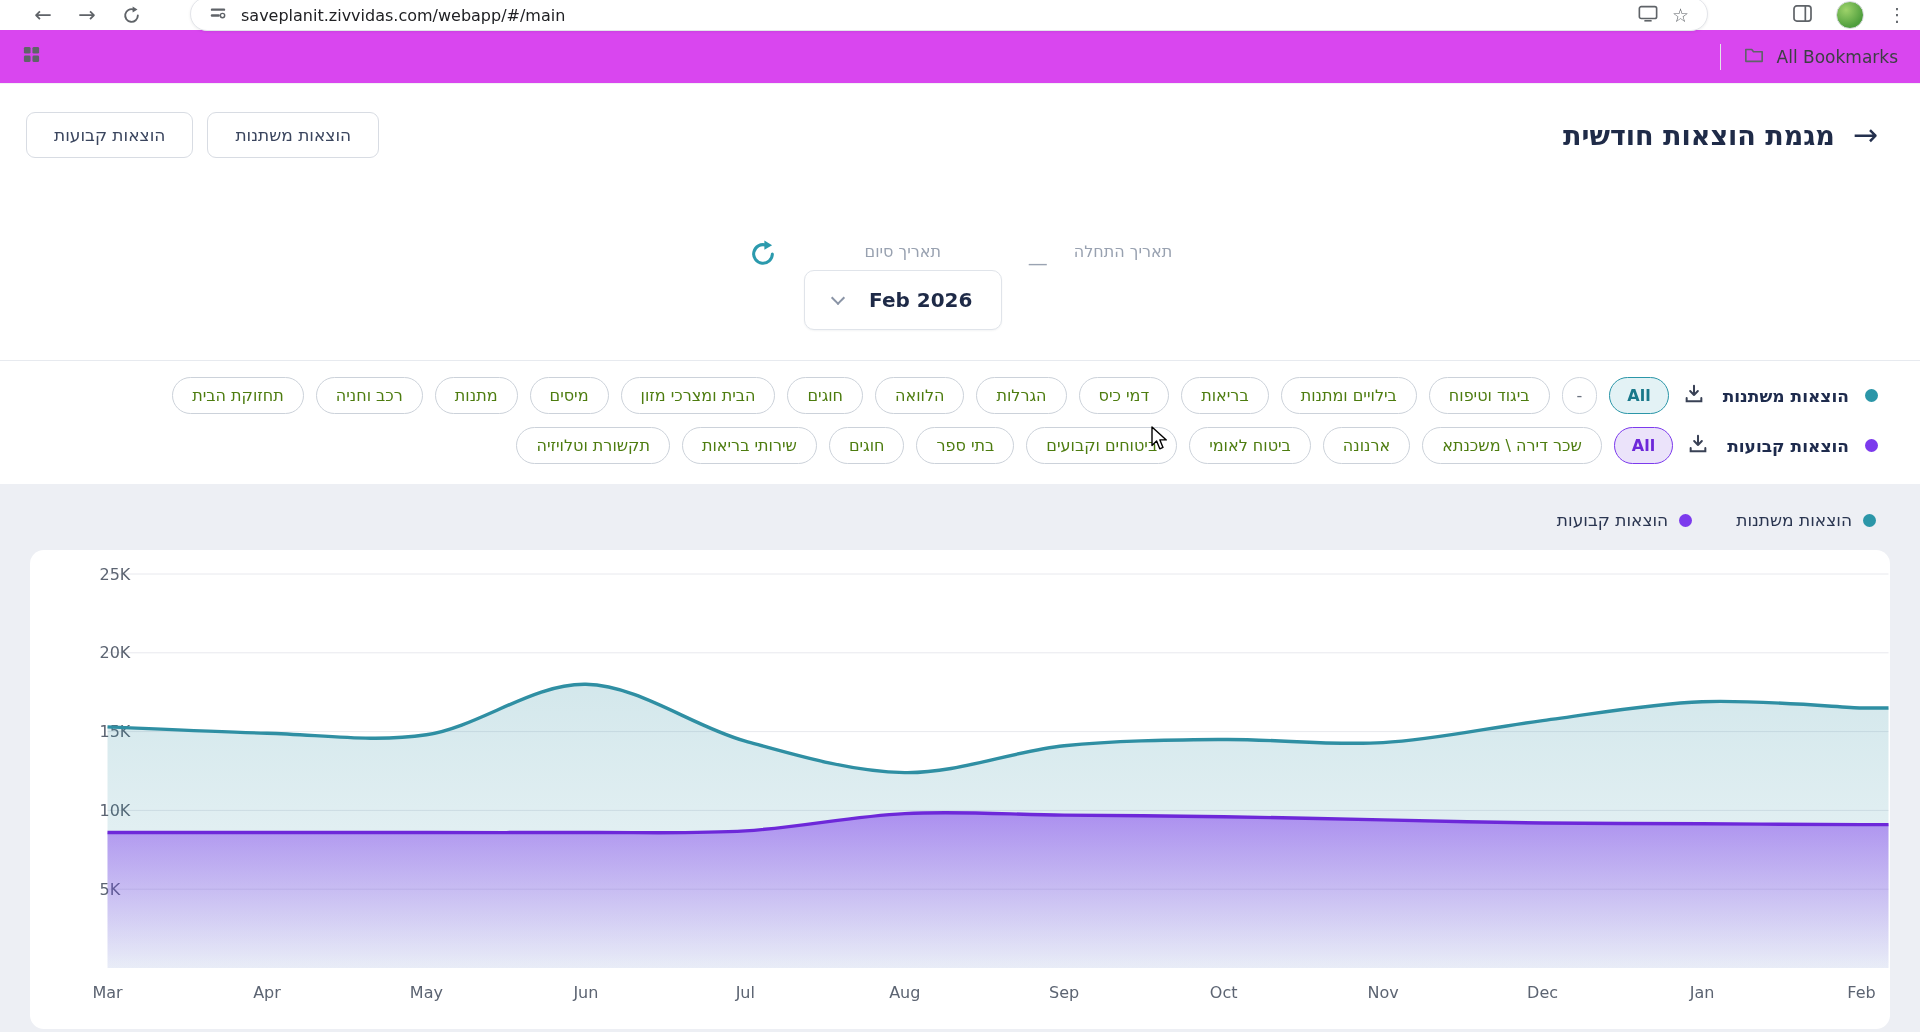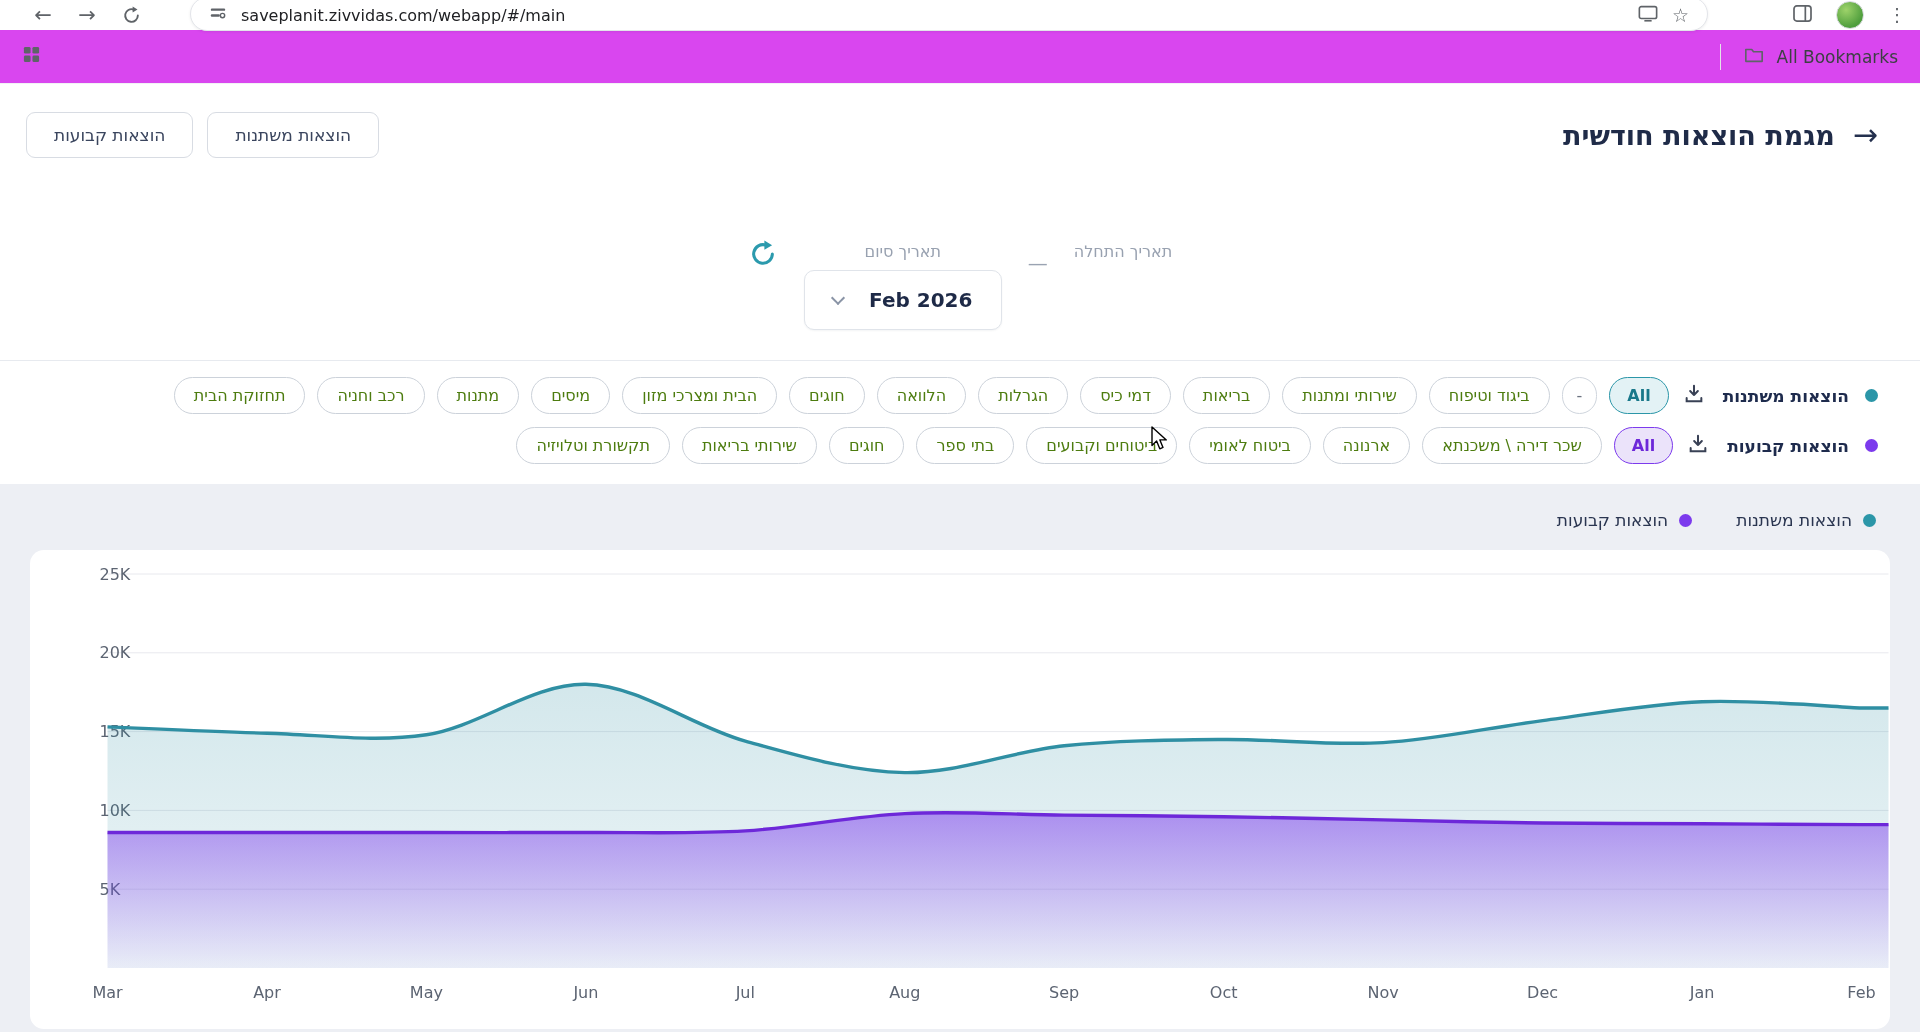--- a/index.html
+++ b/index.html
@@ -192,7 +192,7 @@
       <button class="pill minus">-</button>
       <div class="chips" id="chips-variable">
           <button class="chip">ביגוד וטיפוח</button>
-          <button class="chip">שירותי ומתנות</button>
+          <button class="chip">בילויים ומתנות</button>
           <button class="chip">בריאות</button>
           <button class="chip">דמי כיס</button>
           <button class="chip">הגרלות</button>

